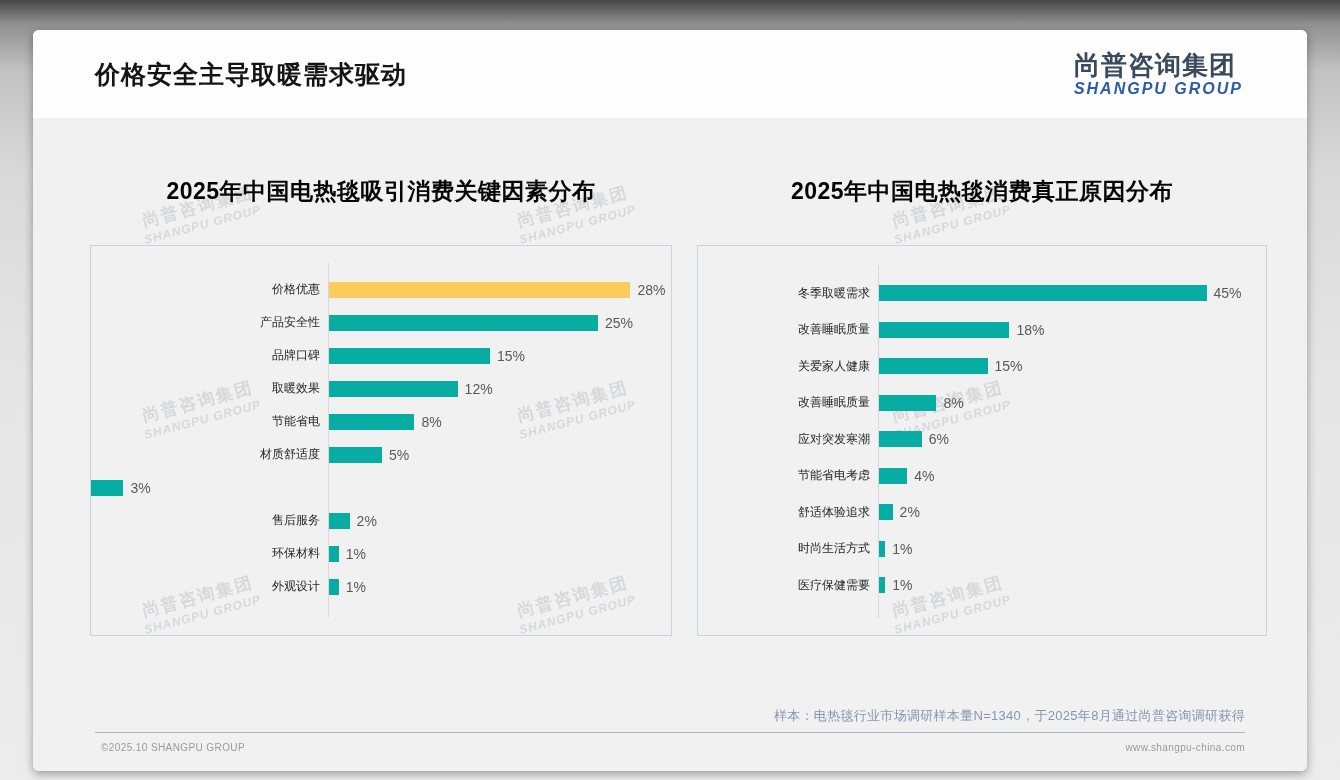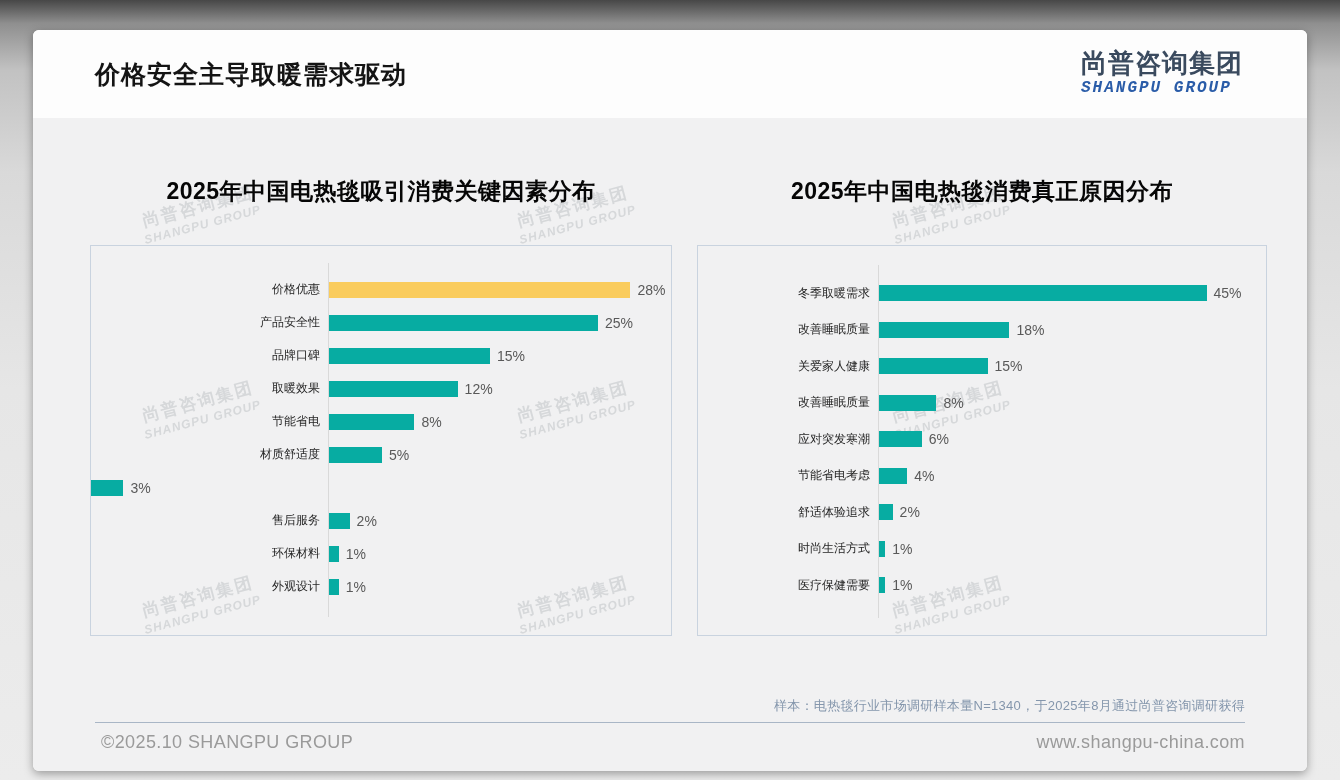--- a/index.html
+++ b/index.html
@@ -23,7 +23,7 @@
   .header {
     height:88px; padding:0 64px 0 62px;
     display:flex; align-items:center; justify-content:space-between;
-    background:#fdfdfd; position:relative; z-index:2;font-family:Liberation Mono, monospace;
+    background:#fdfdfd; position:relative; z-index:2;
   }
   .page-title {
     font-size:25px; font-weight:700; color:#141414; letter-spacing:1px;

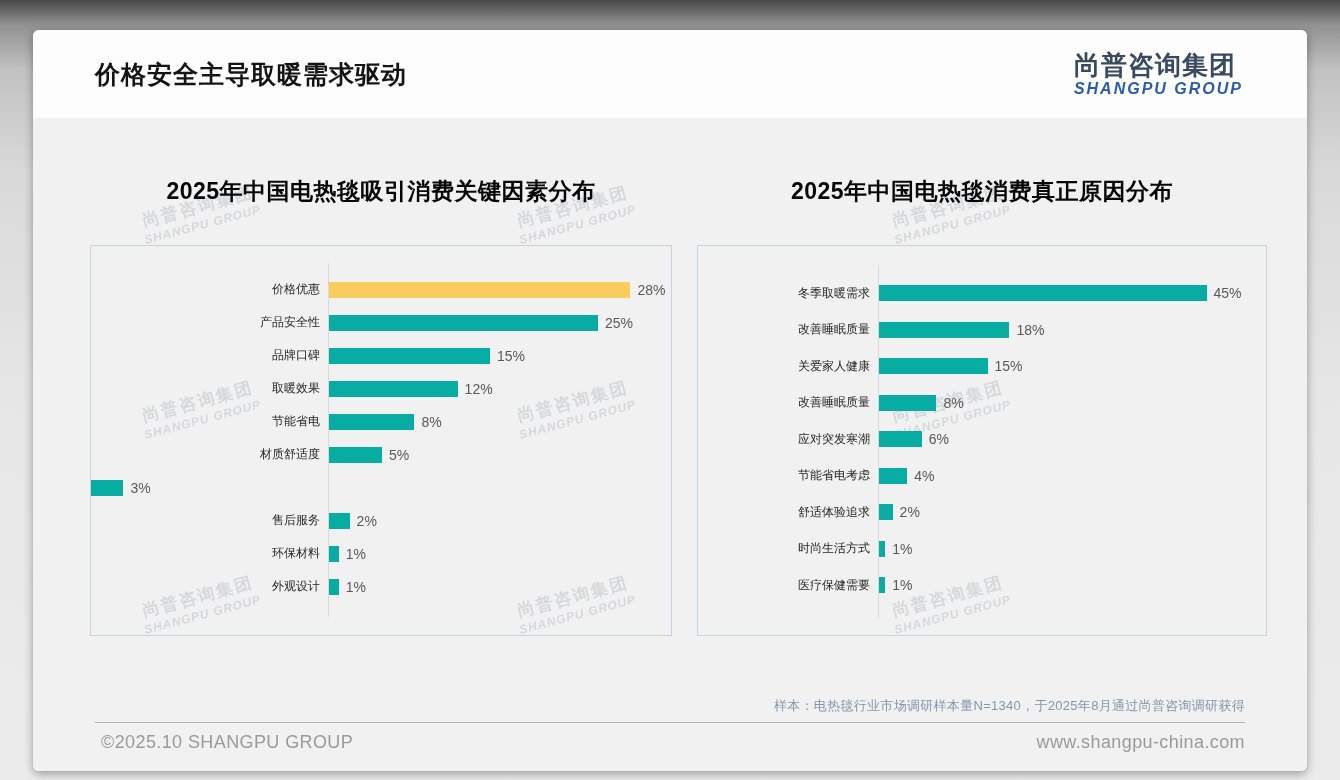--- a/index.html
+++ b/index.html
@@ -90,7 +90,7 @@
   .divider { border-top:1px solid #a9b6c6; height:0; }
   .foot-row {
     display:flex; justify-content:space-between; align-items:center;
-    padding-top:9px; font-size:18px; color:#9a9a9a; letter-spacing:0.4px;
+    padding-top:9px; font-size:10px; color:#9a9a9a; letter-spacing:0.4px;
   }
   .foot-row .copyright { padding-left:6px; }
 </style>

